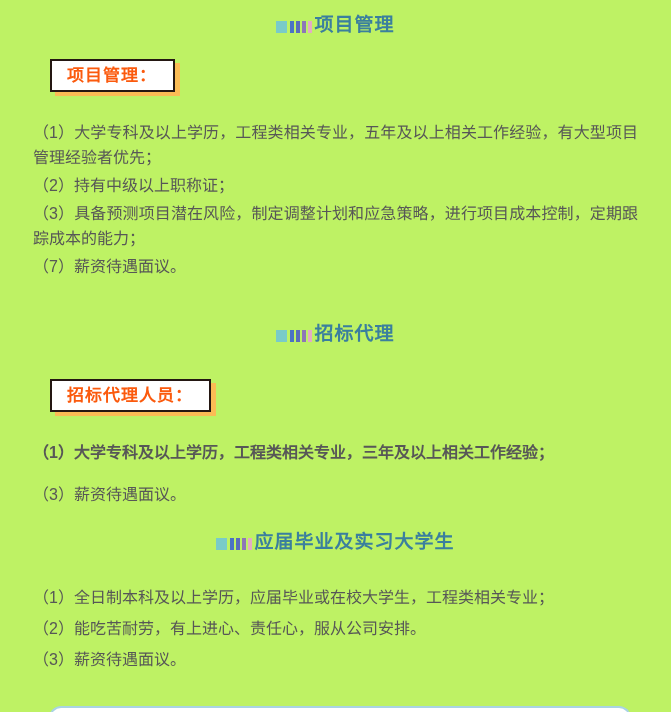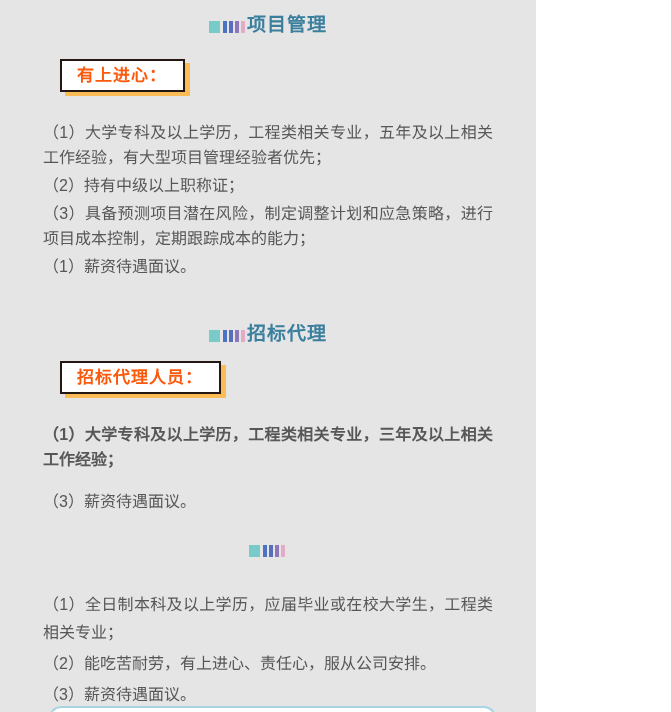--- a/index.html
+++ b/index.html
@@ -10,11 +10,11 @@
   }
   .page {
     position: relative;
-    width: 536px;
+    width: 671px;
     height: 712px;
-    background: #e5e5e5;
+    background: #bef264;
     overflow: hidden;
-    padding: 0 43px;
+    padding: 0 33px;
   }
   
   .section-header {

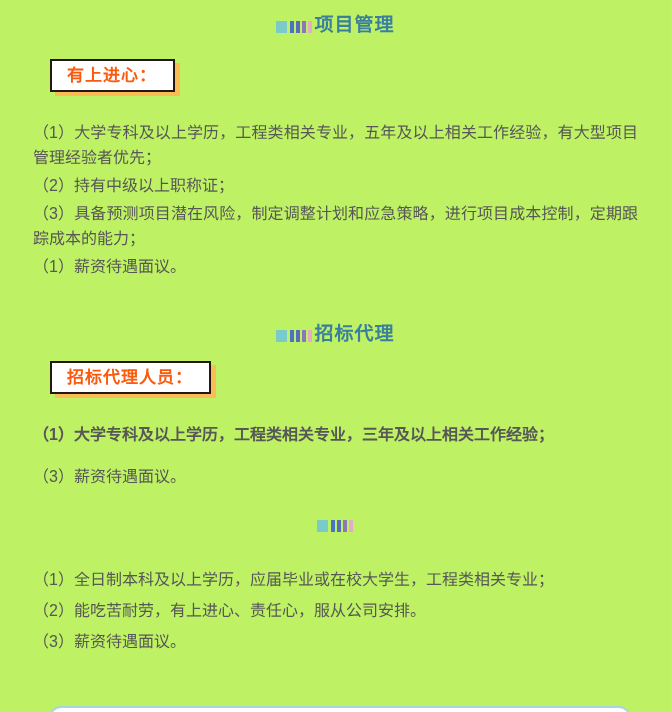--- a/index.html
+++ b/index.html
@@ -96,7 +96,7 @@
       <span class="bars-icon"><span class="bar b-teal"></span><span class="bar b-blue"></span><span class="bar b-indigo"></span><span class="bar b-purple"></span><span class="bar b-pink"></span></span><span class="header-text">项目管理</span>
     </h2>
     <div class="title-box">
-      <span class="box-label">有上进心：</span>
+      <span class="box-label">项目管理：</span>
     </div>
     <div class="section-body">
       <p class="job-item">（1）大学专科及以上学历，工程类相关专业，五年及以上相关工作经验，有大型项目管理经验者优先；</p>

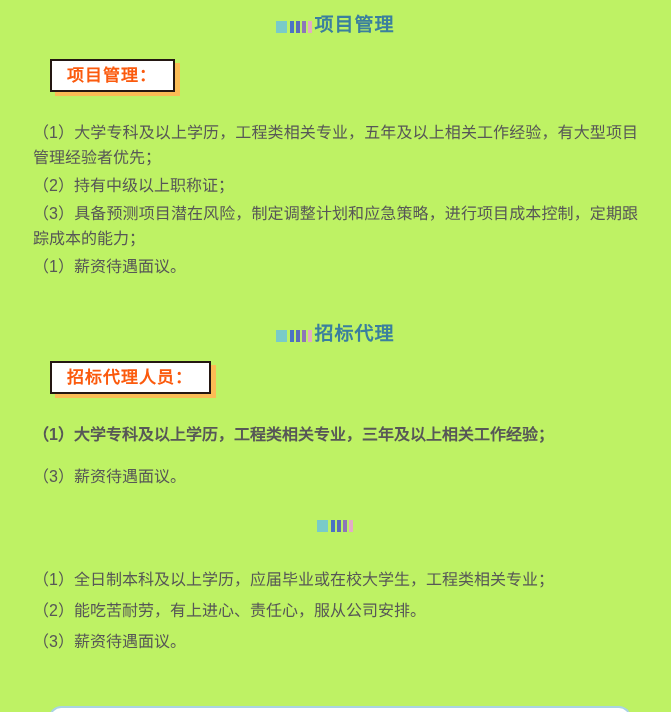--- a/index.html
+++ b/index.html
@@ -102,7 +102,7 @@
       <p class="job-item">（1）大学专科及以上学历，工程类相关专业，五年及以上相关工作经验，有大型项目管理经验者优先；</p>
       <p class="job-item">（2）持有中级以上职称证；</p>
       <p class="job-item">（3）具备预测项目潜在风险，制定调整计划和应急策略，进行项目成本控制，定期跟踪成本的能力；</p>
-      <p class="job-item">（1）薪资待遇面议。</p>
+      <p class="job-item">（7）薪资待遇面议。</p>
     </div>
   </section>
 

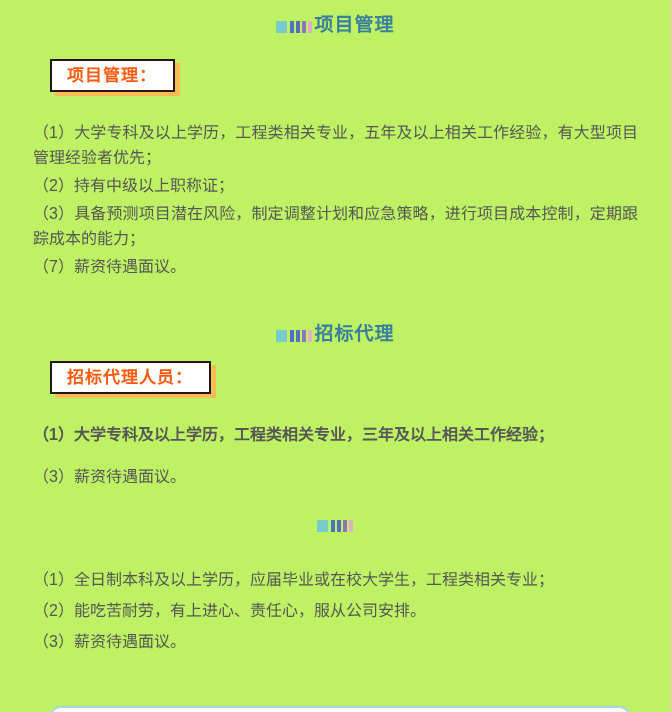--- a/index.html
+++ b/index.html
@@ -72,7 +72,7 @@
   #section-1 .section-body .job-item:nth-child(1) { margin-bottom: 17px; font-weight: bold; }
   #section-2 { margin-top: 22px; }
   #section-2 .job-item { line-height: 28px; }
-  #section-1 .title-box, #section-2 .title-box { margin-top: 13px; font-family: Liberation Serif, serif; }
+  #section-1 .title-box, #section-2 .title-box { margin-top: 31px; font-family: Liberation Serif, serif; }
   
   .bottom-card {
     position: absolute;

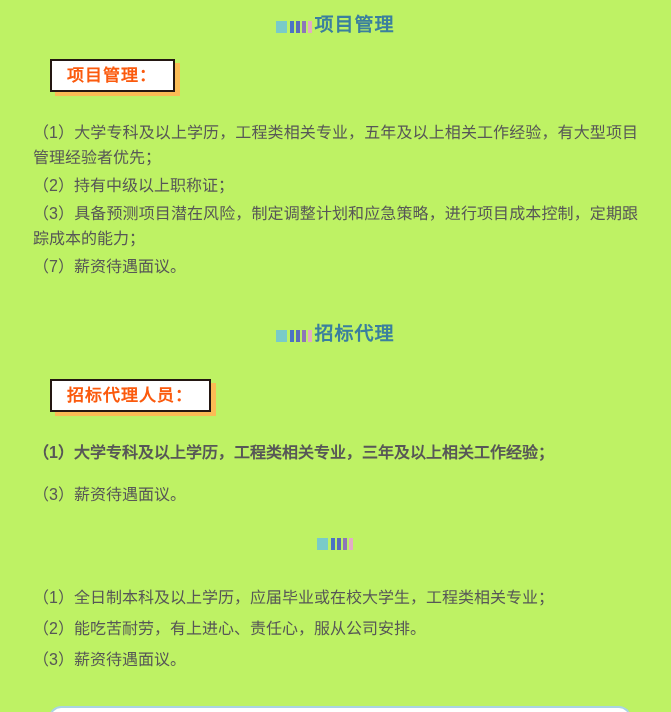--- a/index.html
+++ b/index.html
@@ -121,7 +121,7 @@
 
   <section class="job-section" id="section-2">
     <h2 class="section-header">
-      <span class="bars-icon"><span class="bar b-teal"></span><span class="bar b-blue"></span><span class="bar b-indigo"></span><span class="bar b-purple"></span><span class="bar b-pink"></span></span>
+      <span class="bars-icon"><span class="bar b-teal"></span><span class="bar b-blue"></span><span class="bar b-indigo"></span><span class="bar b-purple"></span><span class="bar b-pink"></span></span><span class="header-text">应届毕业及实习大学生</span>
     </h2>
     <div class="section-body">
       <p class="job-item">（1）全日制本科及以上学历，应届毕业或在校大学生，工程类相关专业；</p>

